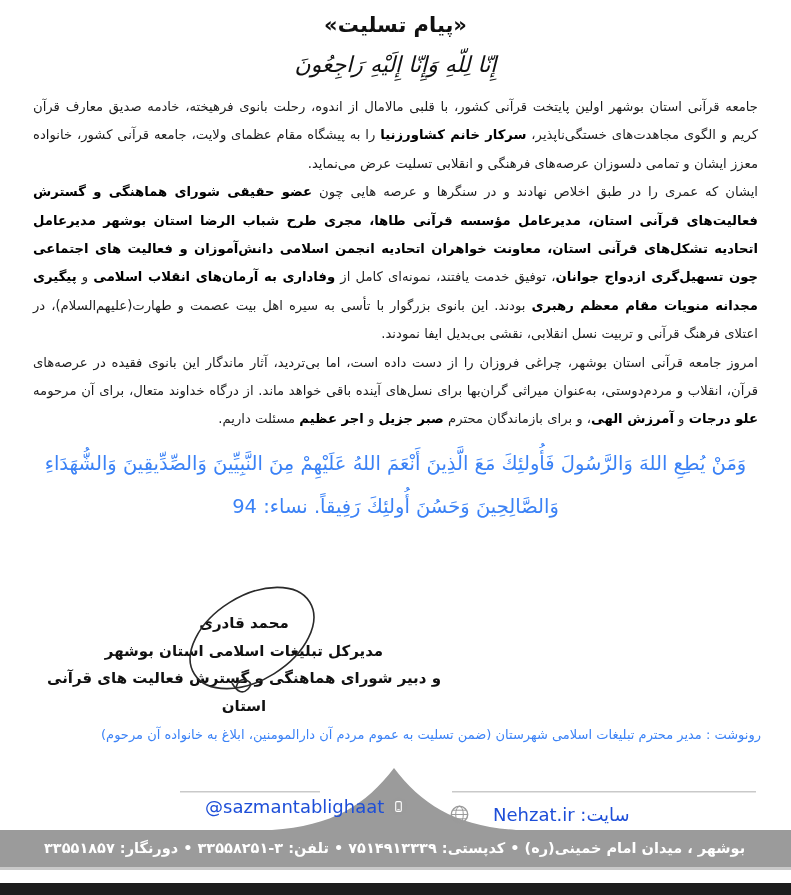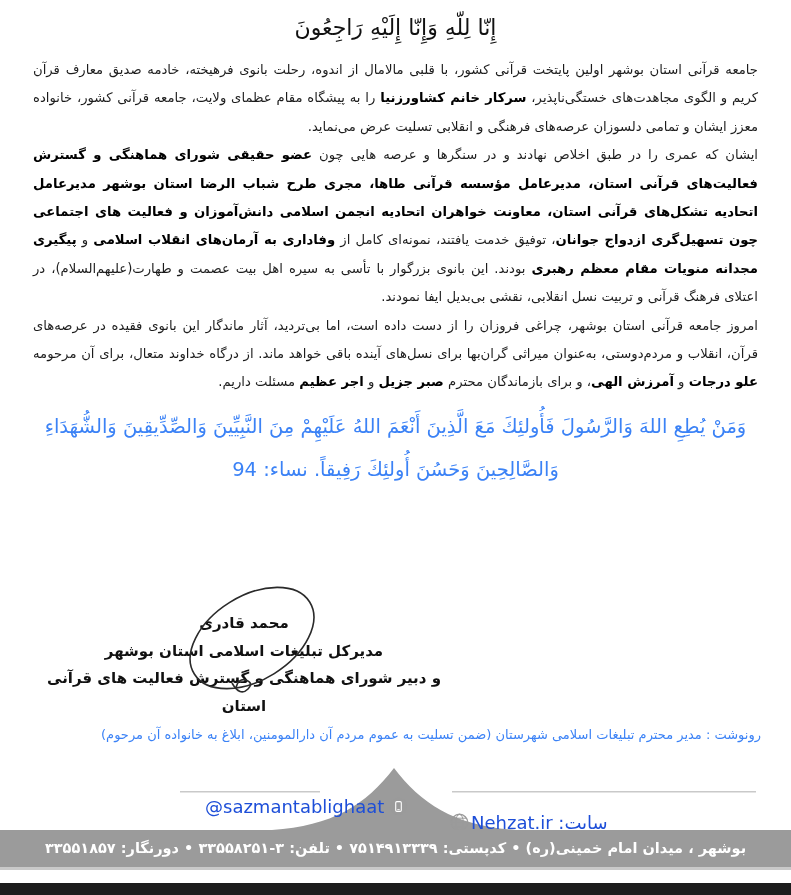--- a/index.html
+++ b/index.html
@@ -105,6 +105,7 @@
 
 <div class="page">
 
+  <div class="doc-title">«پیام تسلیت»</div>
 
   <div class="istirja">إِنّا لِلّهِ وَإِنّا إِلَيْهِ رَاجِعُونَ</div>
 

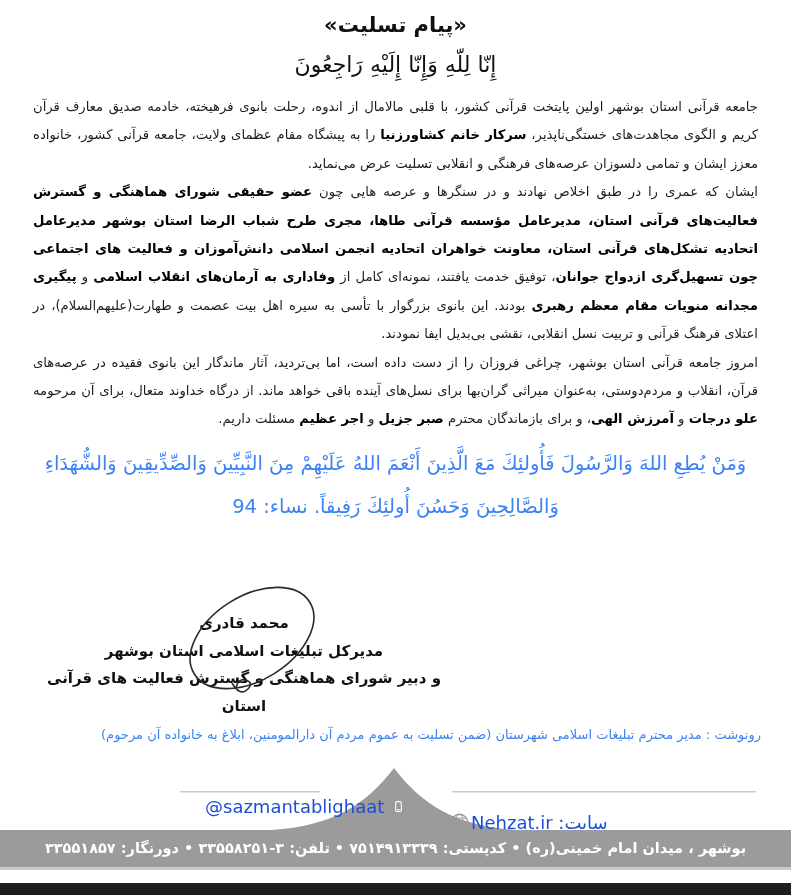--- a/index.html
+++ b/index.html
@@ -25,6 +25,7 @@
     text-align:center;
     font-size:22px;
     color:#111;
+    font-style:italic;
   }
   .body-text {
     margin:16px 33px 0 33px;

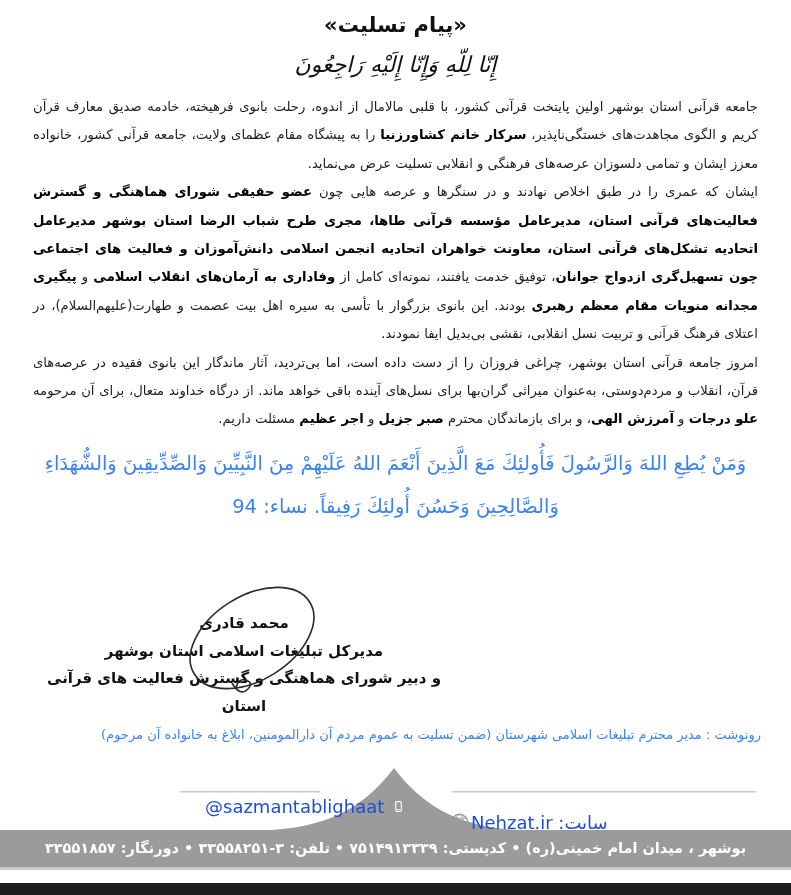--- a/index.html
+++ b/index.html
@@ -79,8 +79,8 @@
     display:flex; align-items:center; gap:5px;
   }
   .site-group {
-    position:absolute; left:450px; top:16px;
-    display:flex; align-items:center; gap:2px;
+    position:absolute; left:450px; top:8px;
+    display:flex; align-items:center; gap:24px;
   }
   .icon-svg { display:block; }
   .address-bar {

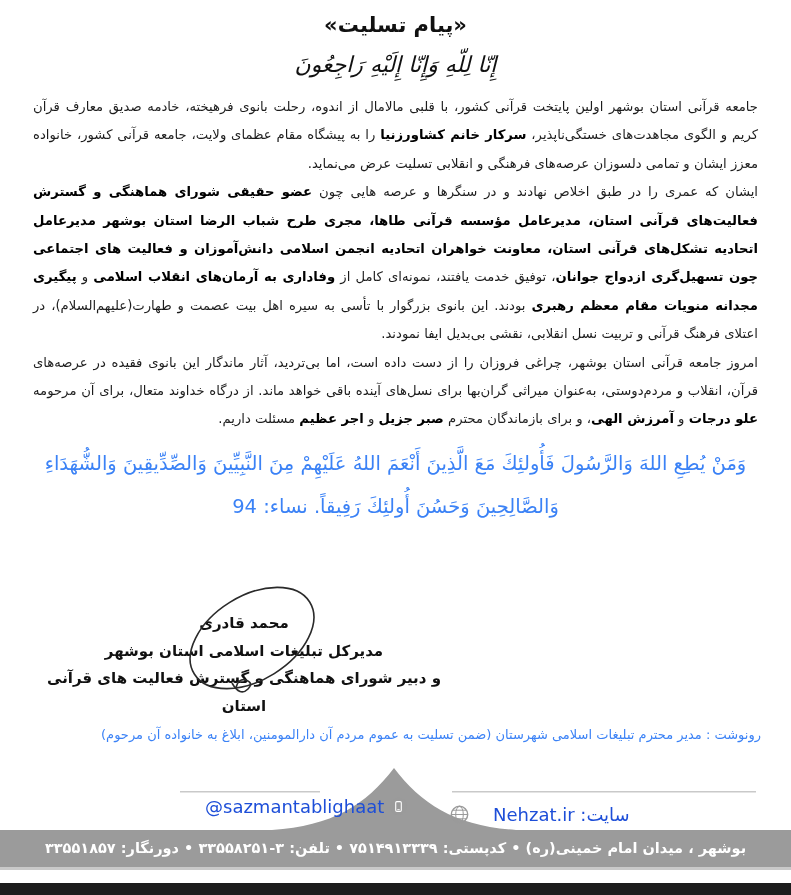--- a/index.html
+++ b/index.html
@@ -92,8 +92,9 @@
     font-weight:bold;
     font-size:14.5px;
     line-height:37px;
-    text-align:center;
+    text-align:left;
     letter-spacing:0.2px;
+    padding-left:44px;
   }
   .black-bar {
     position:absolute;

